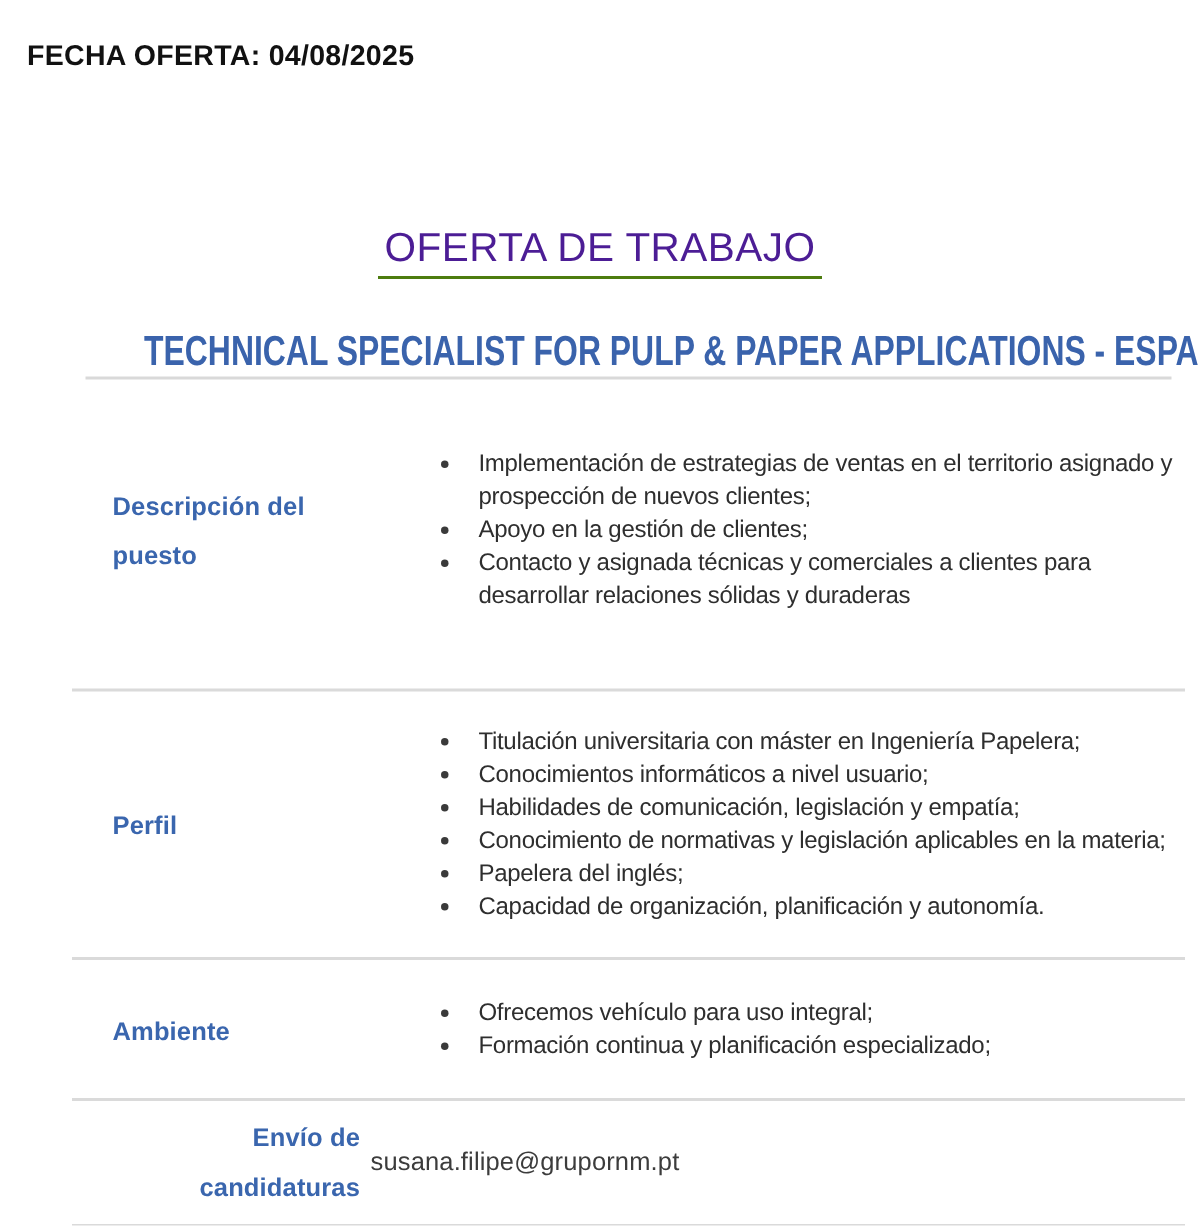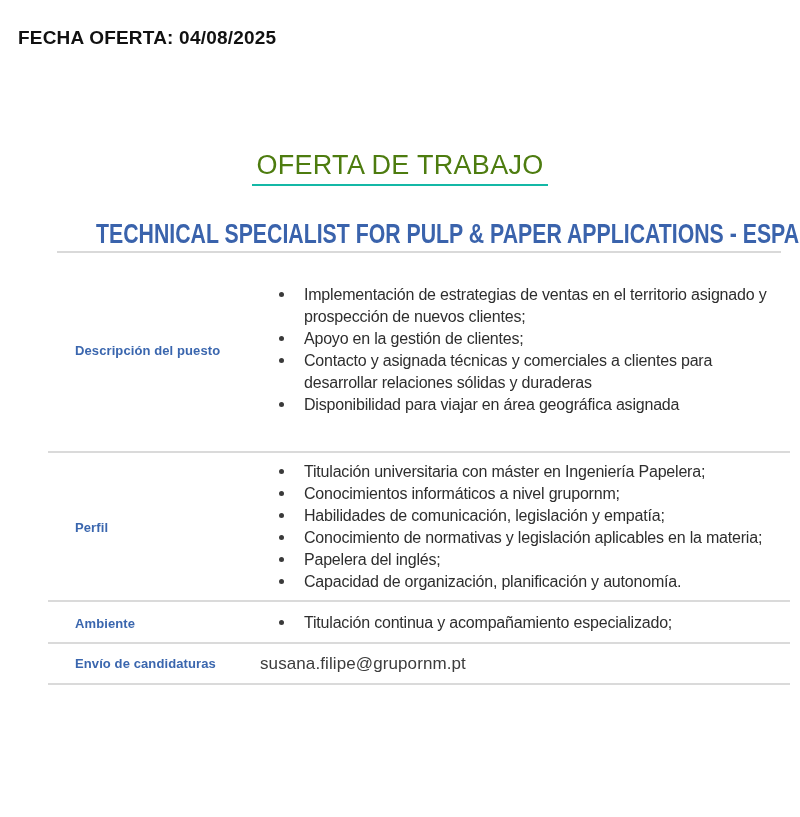--- a/index.html
+++ b/index.html
@@ -40,9 +40,9 @@
     display: inline-block;
     font-size: 27px;
     font-weight: 400;
-    color: #4d7c0f;
+    color: #4c1d95;
     letter-spacing: 0.3px;
-    border-bottom: 2px solid #14b8a6;
+    border-bottom: 2px solid #4d7c0f;
     padding: 0 4px 3px 4px;
     white-space: nowrap;
   }

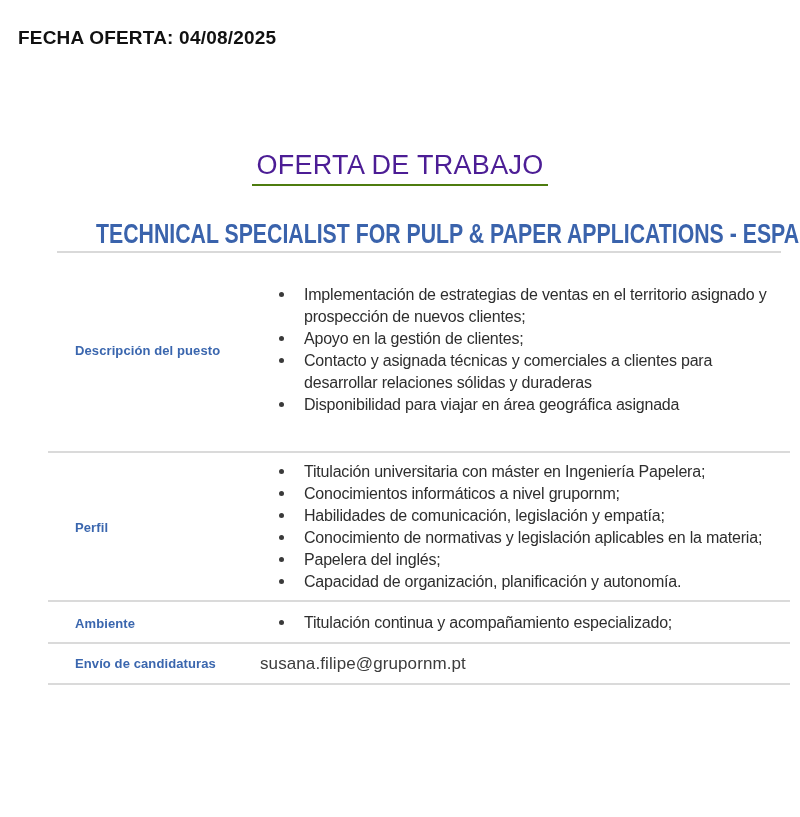--- a/index.html
+++ b/index.html
@@ -100,7 +100,7 @@
     box-sizing: border-box;
   }
   ul.bullets {
-    margin: 1px;
+    margin: 16px;
     padding: 0 0 0 63px;
     list-style: none;
     width: 465px;

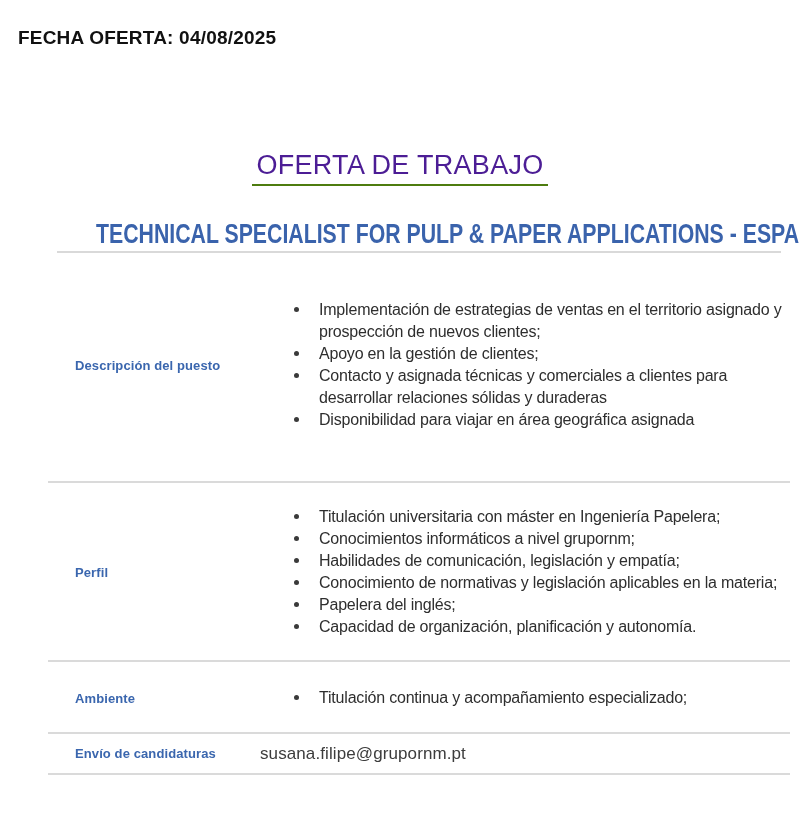--- a/index.html
+++ b/index.html
@@ -87,10 +87,10 @@
     flex-shrink: 0;
   }
   .section-label {
-    font-size: 13px;
+    font-size: 17px;
     font-weight: 700;
     color: #3a66ae;
-    line-height: 23px;
+    line-height: 33px;
     letter-spacing: 0.1px;
   }
   .content-col {

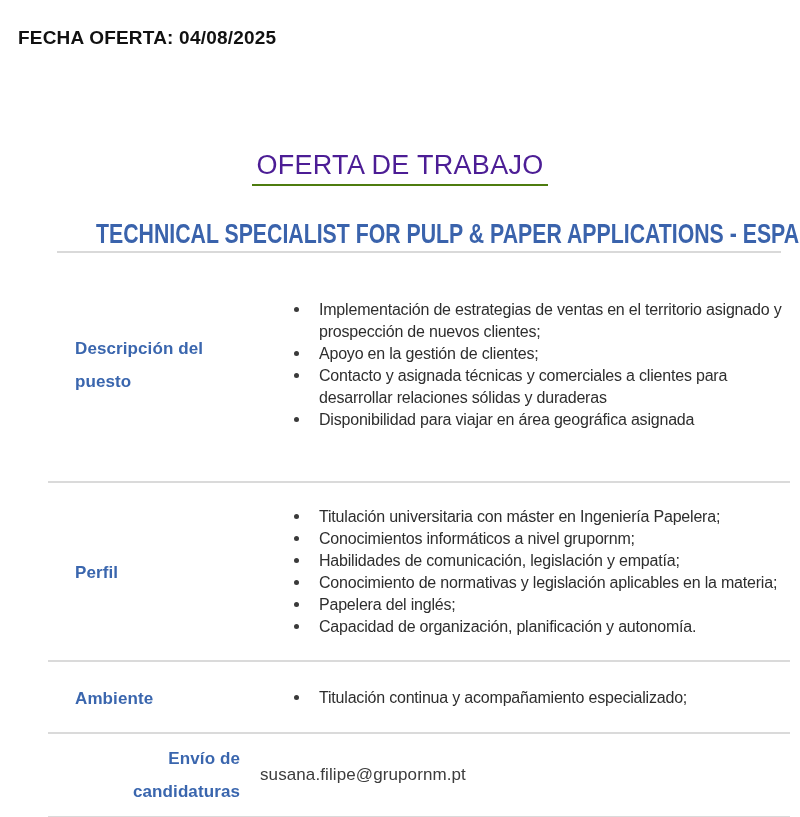--- a/index.html
+++ b/index.html
@@ -160,7 +160,6 @@
           <li>Implementación de estrategias de ventas en el territorio asignado y prospección de nuevos clientes;</li>
           <li>Apoyo en la gestión de clientes;</li>
           <li>Contacto y asignada técnicas y comerciales a clientes para desarrollar relaciones sólidas y duraderas</li>
-          <li>Disponibilidad para viajar en área geográfica asignada</li>
         </ul>
       </div>
     </div>

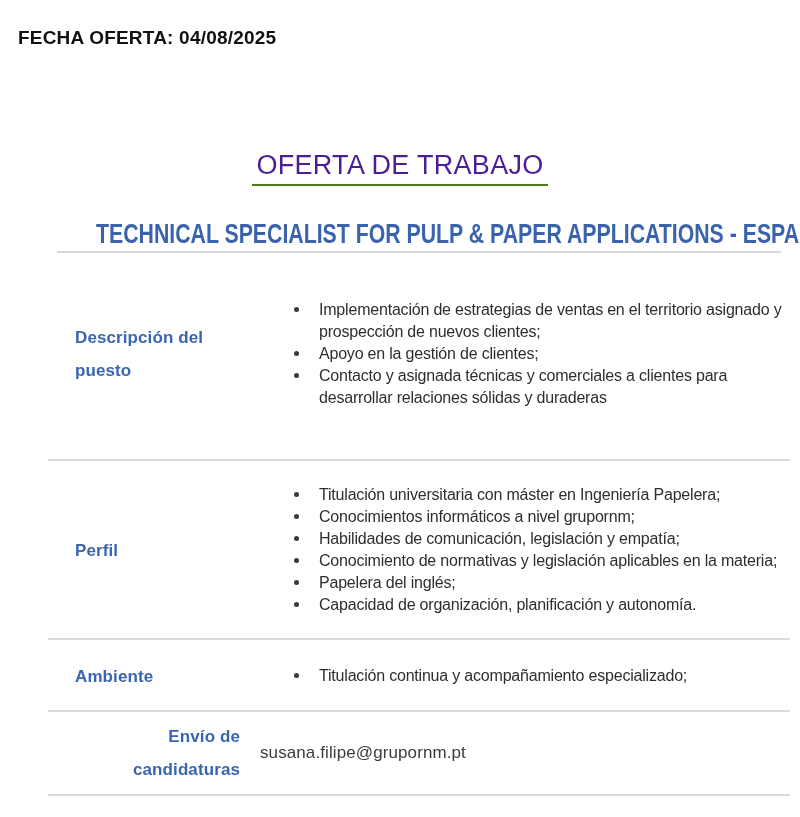--- a/index.html
+++ b/index.html
@@ -171,7 +171,7 @@
       <div class="content-col">
         <ul class="bullets">
           <li>Titulación universitaria con máster en Ingeniería Papelera;</li>
-          <li>Conocimientos informáticos a nivel grupornm;</li>
+          <li>Conocimientos informáticos a nivel usuario;</li>
           <li>Habilidades de comunicación, legislación y empatía;</li>
           <li>Conocimiento de normativas y legislación aplicables en la materia;</li>
           <li>Papelera del inglés;</li>

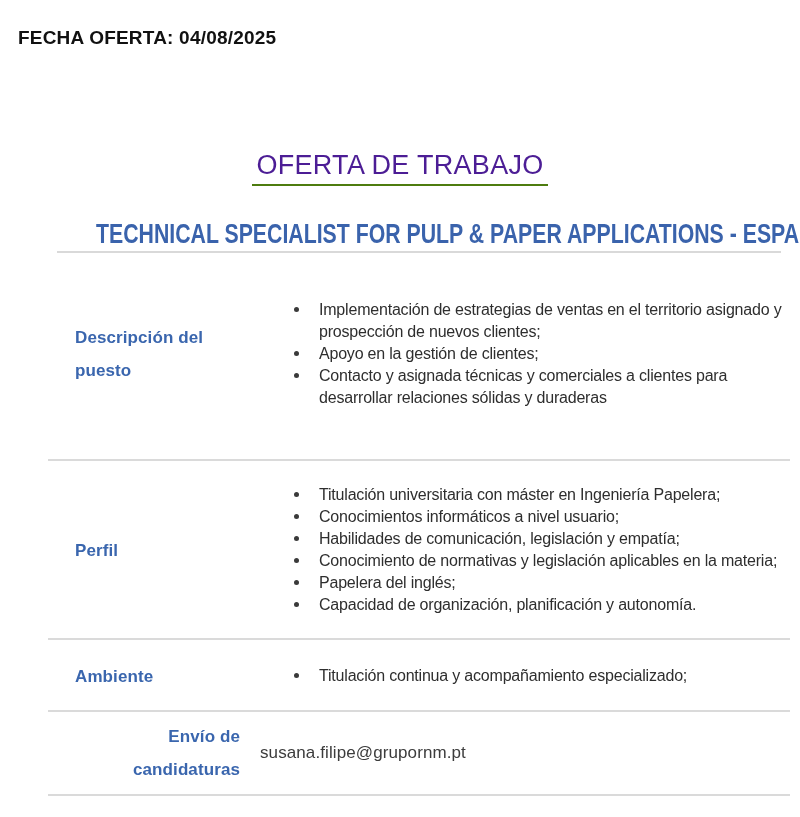--- a/index.html
+++ b/index.html
@@ -186,6 +186,7 @@
       </div>
       <div class="content-col">
         <ul class="bullets">
+          <li>Ofrecemos vehículo para uso integral;</li>
           <li>Titulación continua y acompañamiento especializado;</li>
         </ul>
       </div>

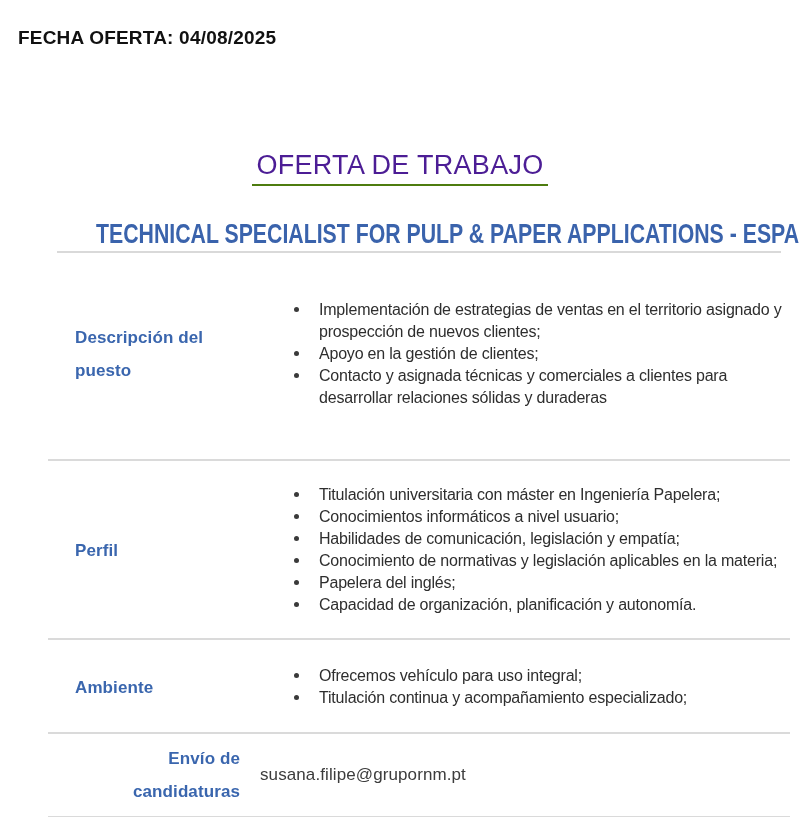--- a/index.html
+++ b/index.html
@@ -187,7 +187,7 @@
       <div class="content-col">
         <ul class="bullets">
           <li>Ofrecemos vehículo para uso integral;</li>
-          <li>Titulación continua y acompañamiento especializado;</li>
+          <li>Formación continua y planificación especializado;</li>
         </ul>
       </div>
     </div>

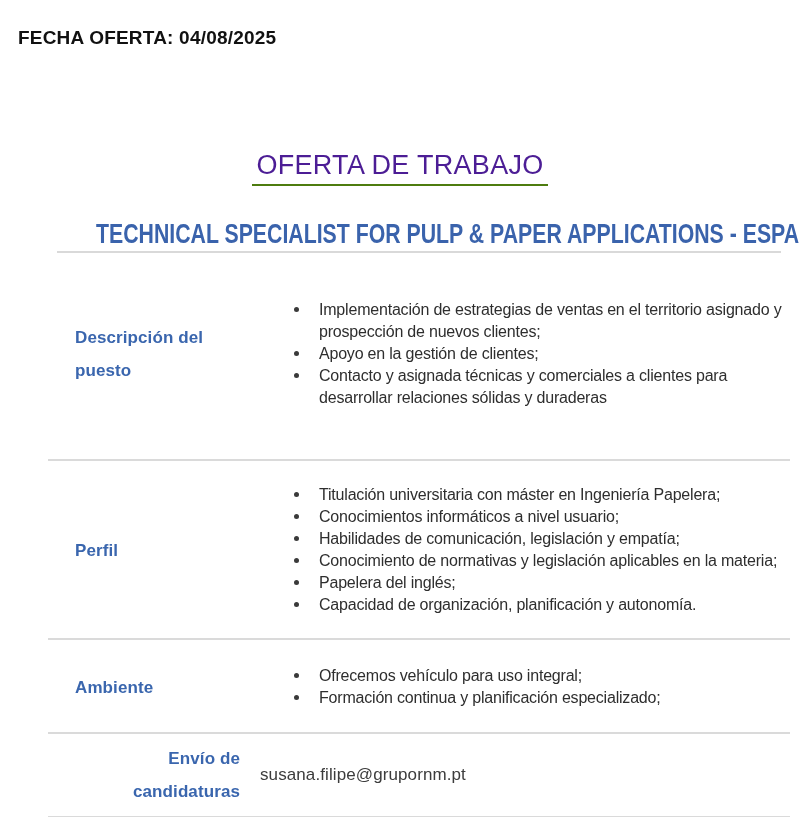--- a/index.html
+++ b/index.html
@@ -130,7 +130,7 @@
   .email-text {
     font-size: 17px;
     color: #3c3c3c;
-    margin-left: 20px;
+    margin-left: 7px;
     letter-spacing: 0.1px;
   }
 </style>

